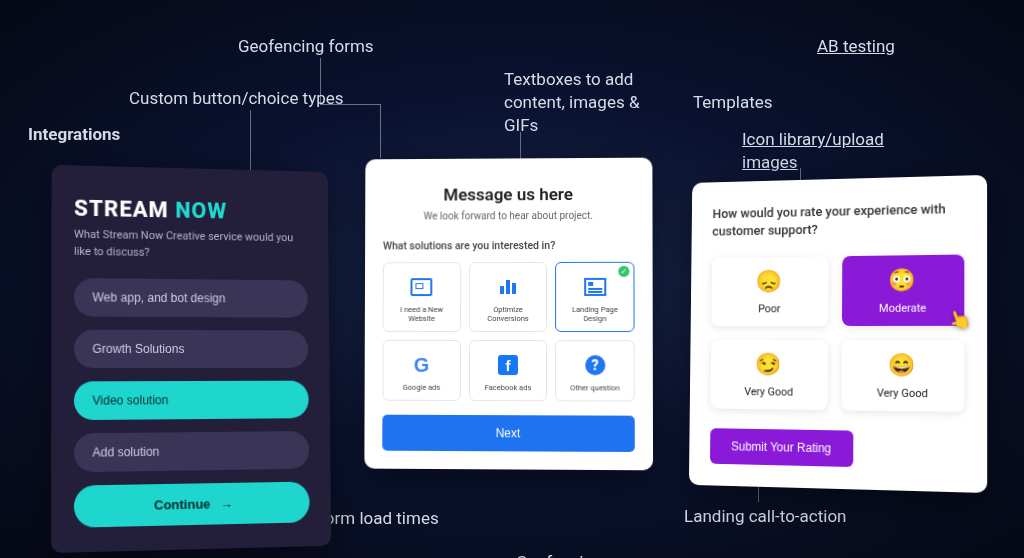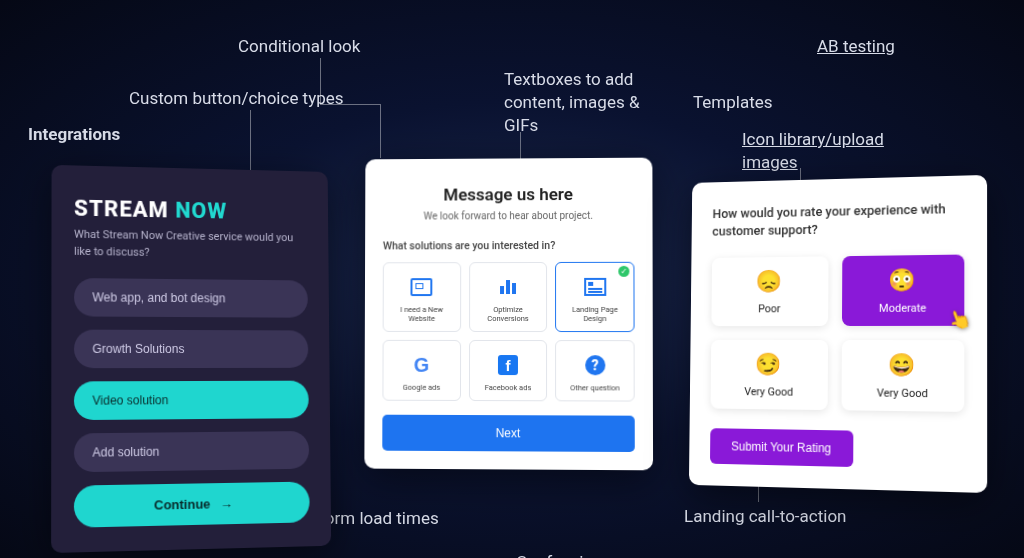--- a/index.html
+++ b/index.html
@@ -157,7 +157,7 @@
 </head>
 <body>
 
-<div class="feature" style="left:238px; top:36px;">Conditional look</div>
+<div class="feature" style="left:238px; top:36px;">Geofencing forms</div>
 <div class="feature" style="left:817px; top:36px;text-decoration:underline;">AB testing</div>
 <div class="feature" style="left:129px; top:88px;">Custom button/choice types</div>
 <div class="feature" style="left:504px; top:68px; width:160px; line-height:1.35;">Textboxes to add content, images &amp; GIFs</div>

